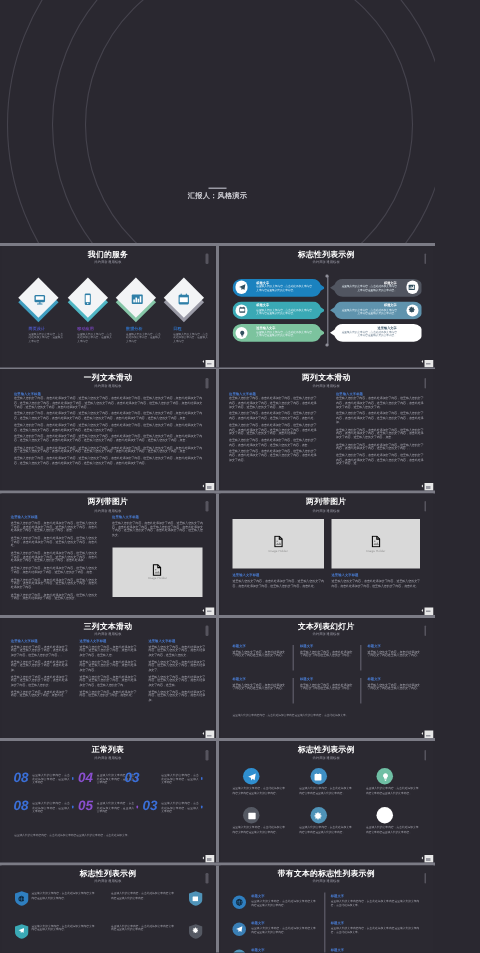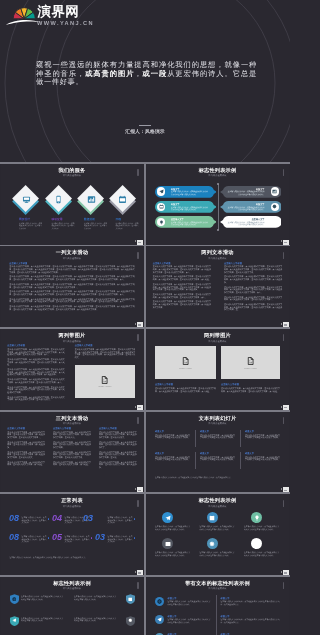--- a/index.html
+++ b/index.html
@@ -101,20 +101,6 @@
       </g>
     </svg>
 
-    <div class="logo">
-      <svg class="logo-fan" viewBox="0 0 80 48">
-        <g transform="translate(38.6,32.8)" stroke="#2a2830" stroke-width="1.7" stroke-linejoin="round">
-          <path d="M0,0 L-20.45,0 A20.45,20.45 0 0 1 -16.54,-12.02 Z" fill="#c9304a"></path>
-          <path d="M0,0 L-16.54,-12.02 A20.45,20.45 0 0 1 -6.32,-19.45 Z" fill="#ec8024"></path>
-          <path d="M0,0 L-6.32,-19.45 A20.45,20.45 0 0 1 6.32,-19.45 Z" fill="#f4b62c"></path>
-          <path d="M0,0 L6.32,-19.45 A20.45,20.45 0 0 1 16.54,-12.02 Z" fill="#63bc47"></path>
-          <path d="M0,0 L16.54,-12.02 A20.45,20.45 0 0 1 20.45,0 Z" fill="#059b8f"></path>
-        </g>
-        <path d="M4.5,44.5 C20,33.8 50,32.4 71,39.8 C50,35.5 22,38.6 4.5,44.5 Z" fill="#ffffff"></path>
-      </svg>
-      <div class="logo-cn">演界网</div>
-      <div class="logo-url">WWW.YANJ.CN</div>
-    </div>
 
     <div class="hero-text"><span>窥视一些遥远的躯体有力量提高和净化我们的思想，就像一种神圣的音乐，</span><b>或高贵的图片</b><span>，</span><b>或一段</b><span>从更宏伟的诗人。它总是做一件好事。</span></div>
 

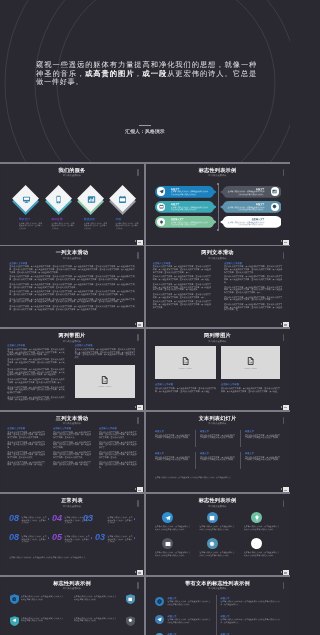--- a/index.html
+++ b/index.html
@@ -102,7 +102,6 @@
     </svg>
 
 
-    <div class="hero-text"><span>窥视一些遥远的躯体有力量提高和净化我们的思想，就像一种神圣的音乐，</span><b>或高贵的图片</b><span>，</span><b>或一段</b><span>从更宏伟的诗人。它总是做一件好事。</span></div>
 
     <div class="hero-foot">
       <div class="hero-rule"></div>

